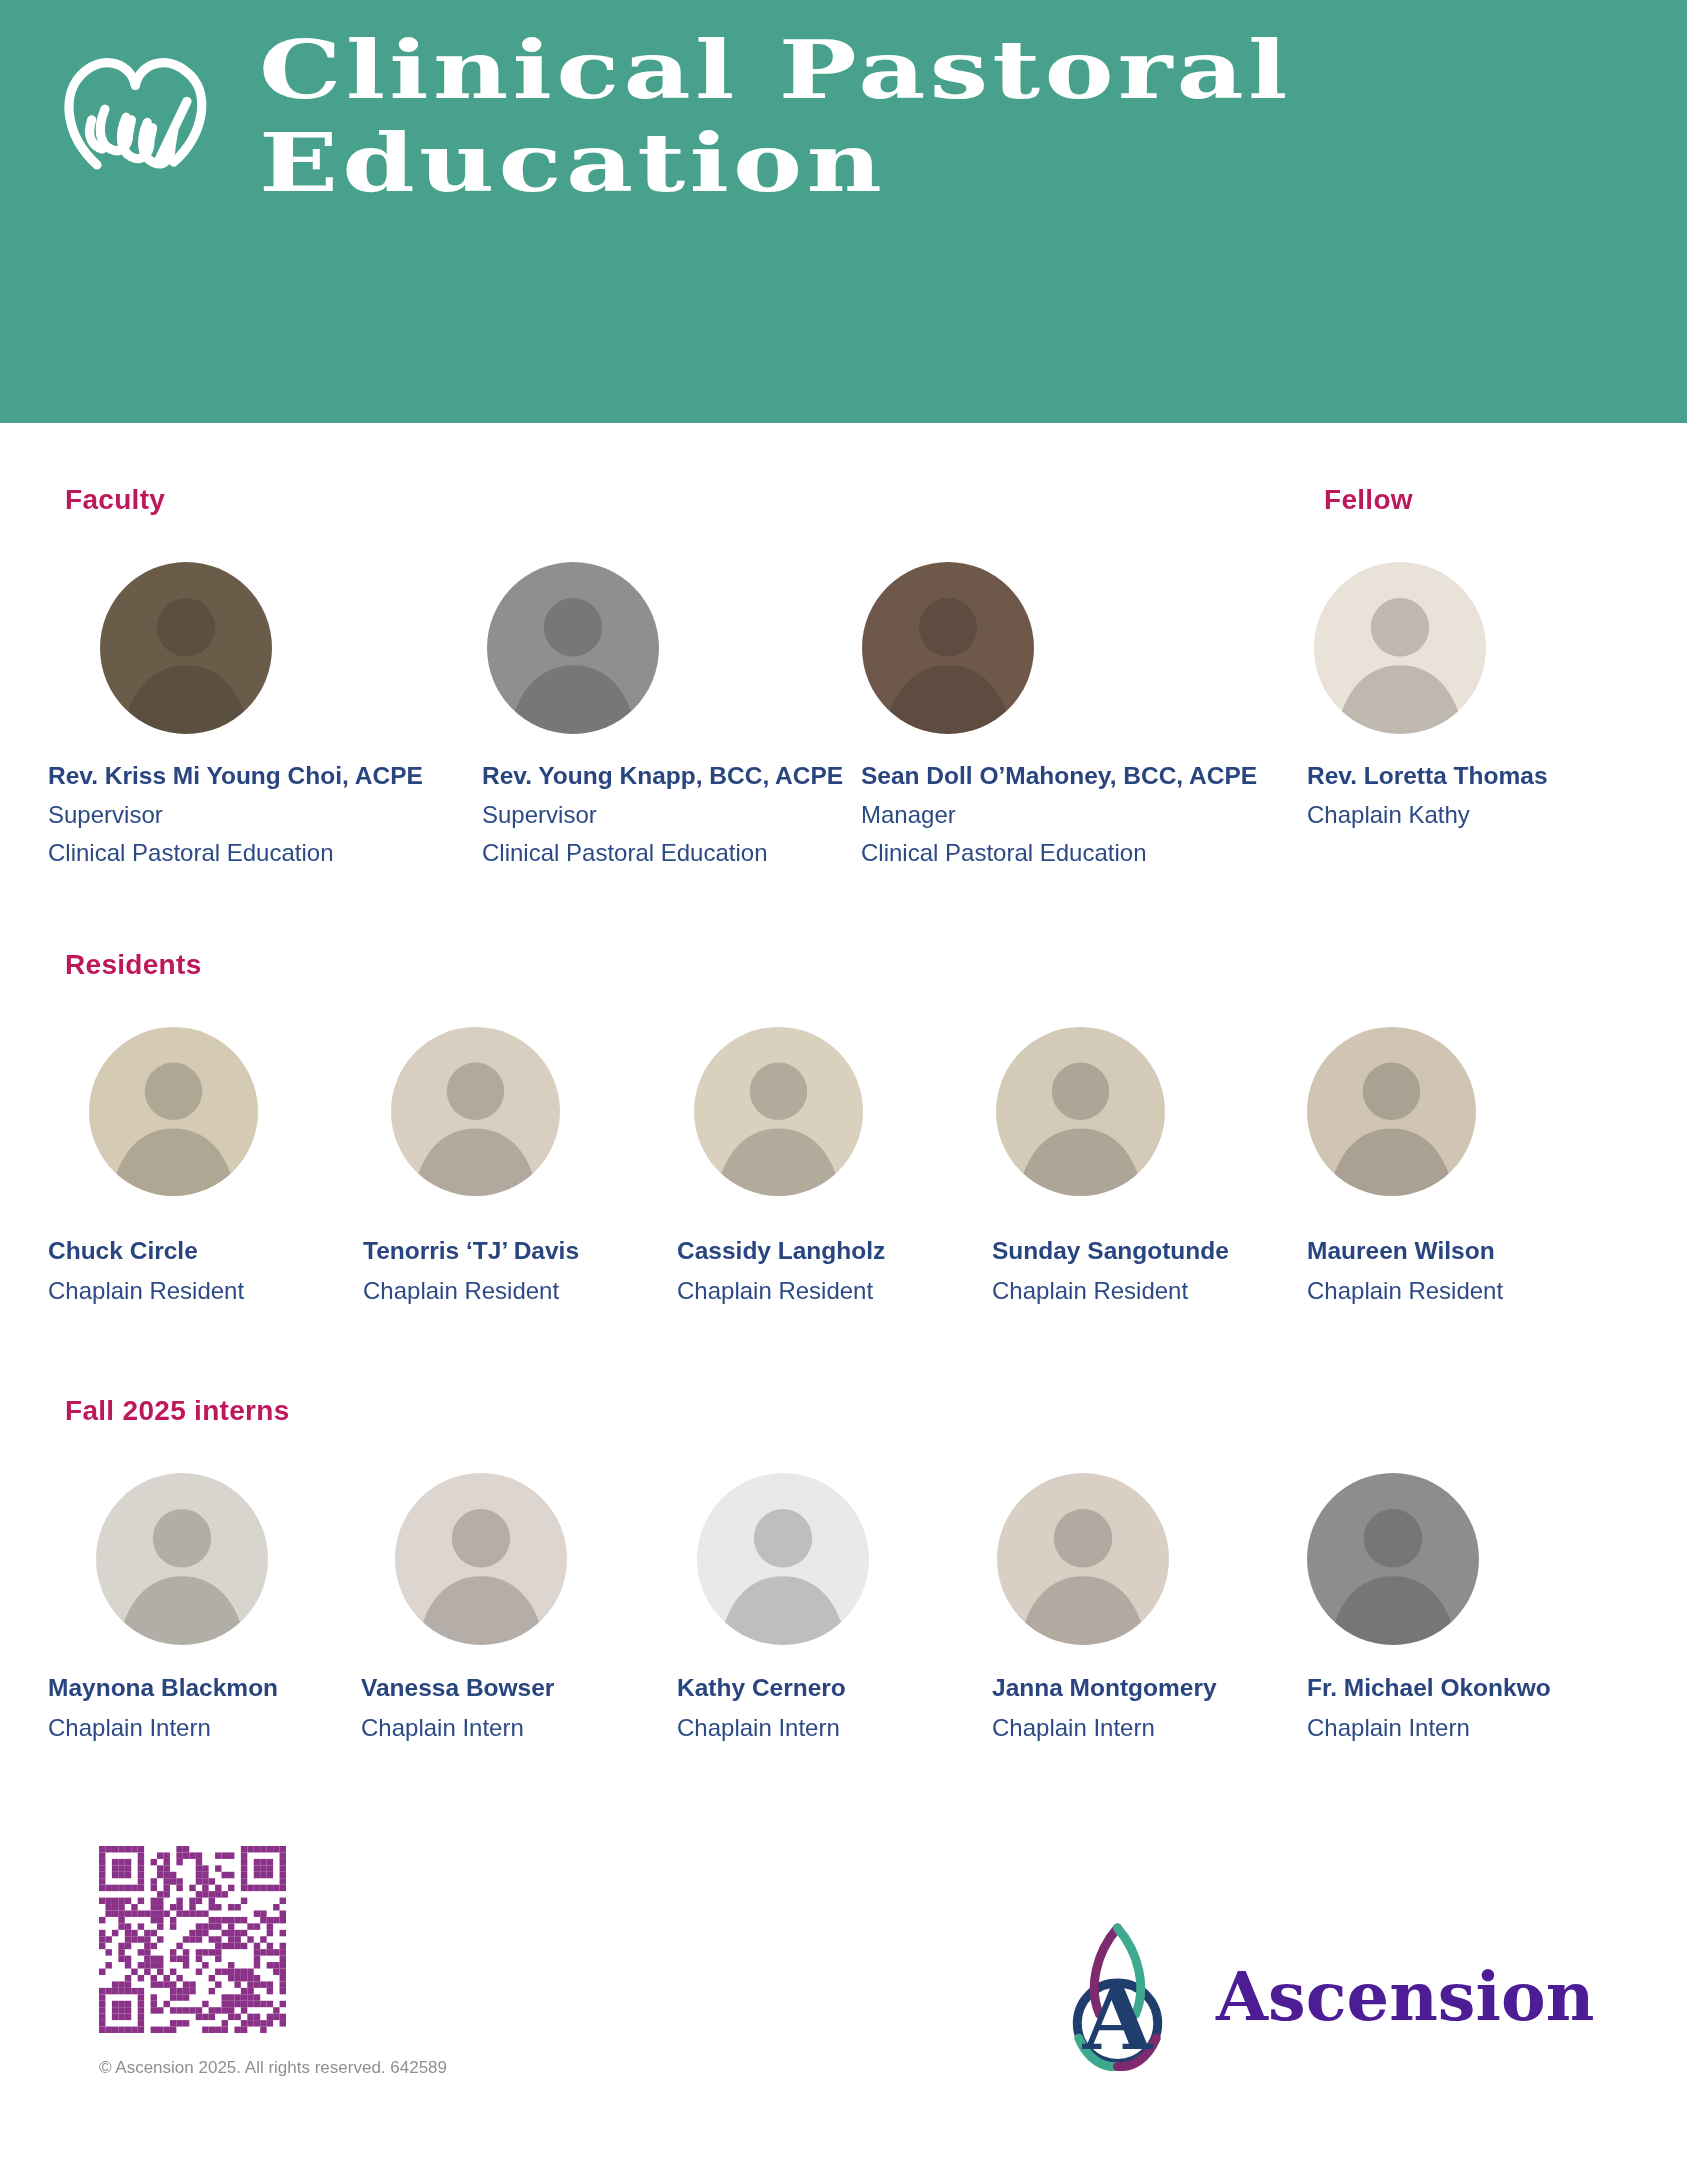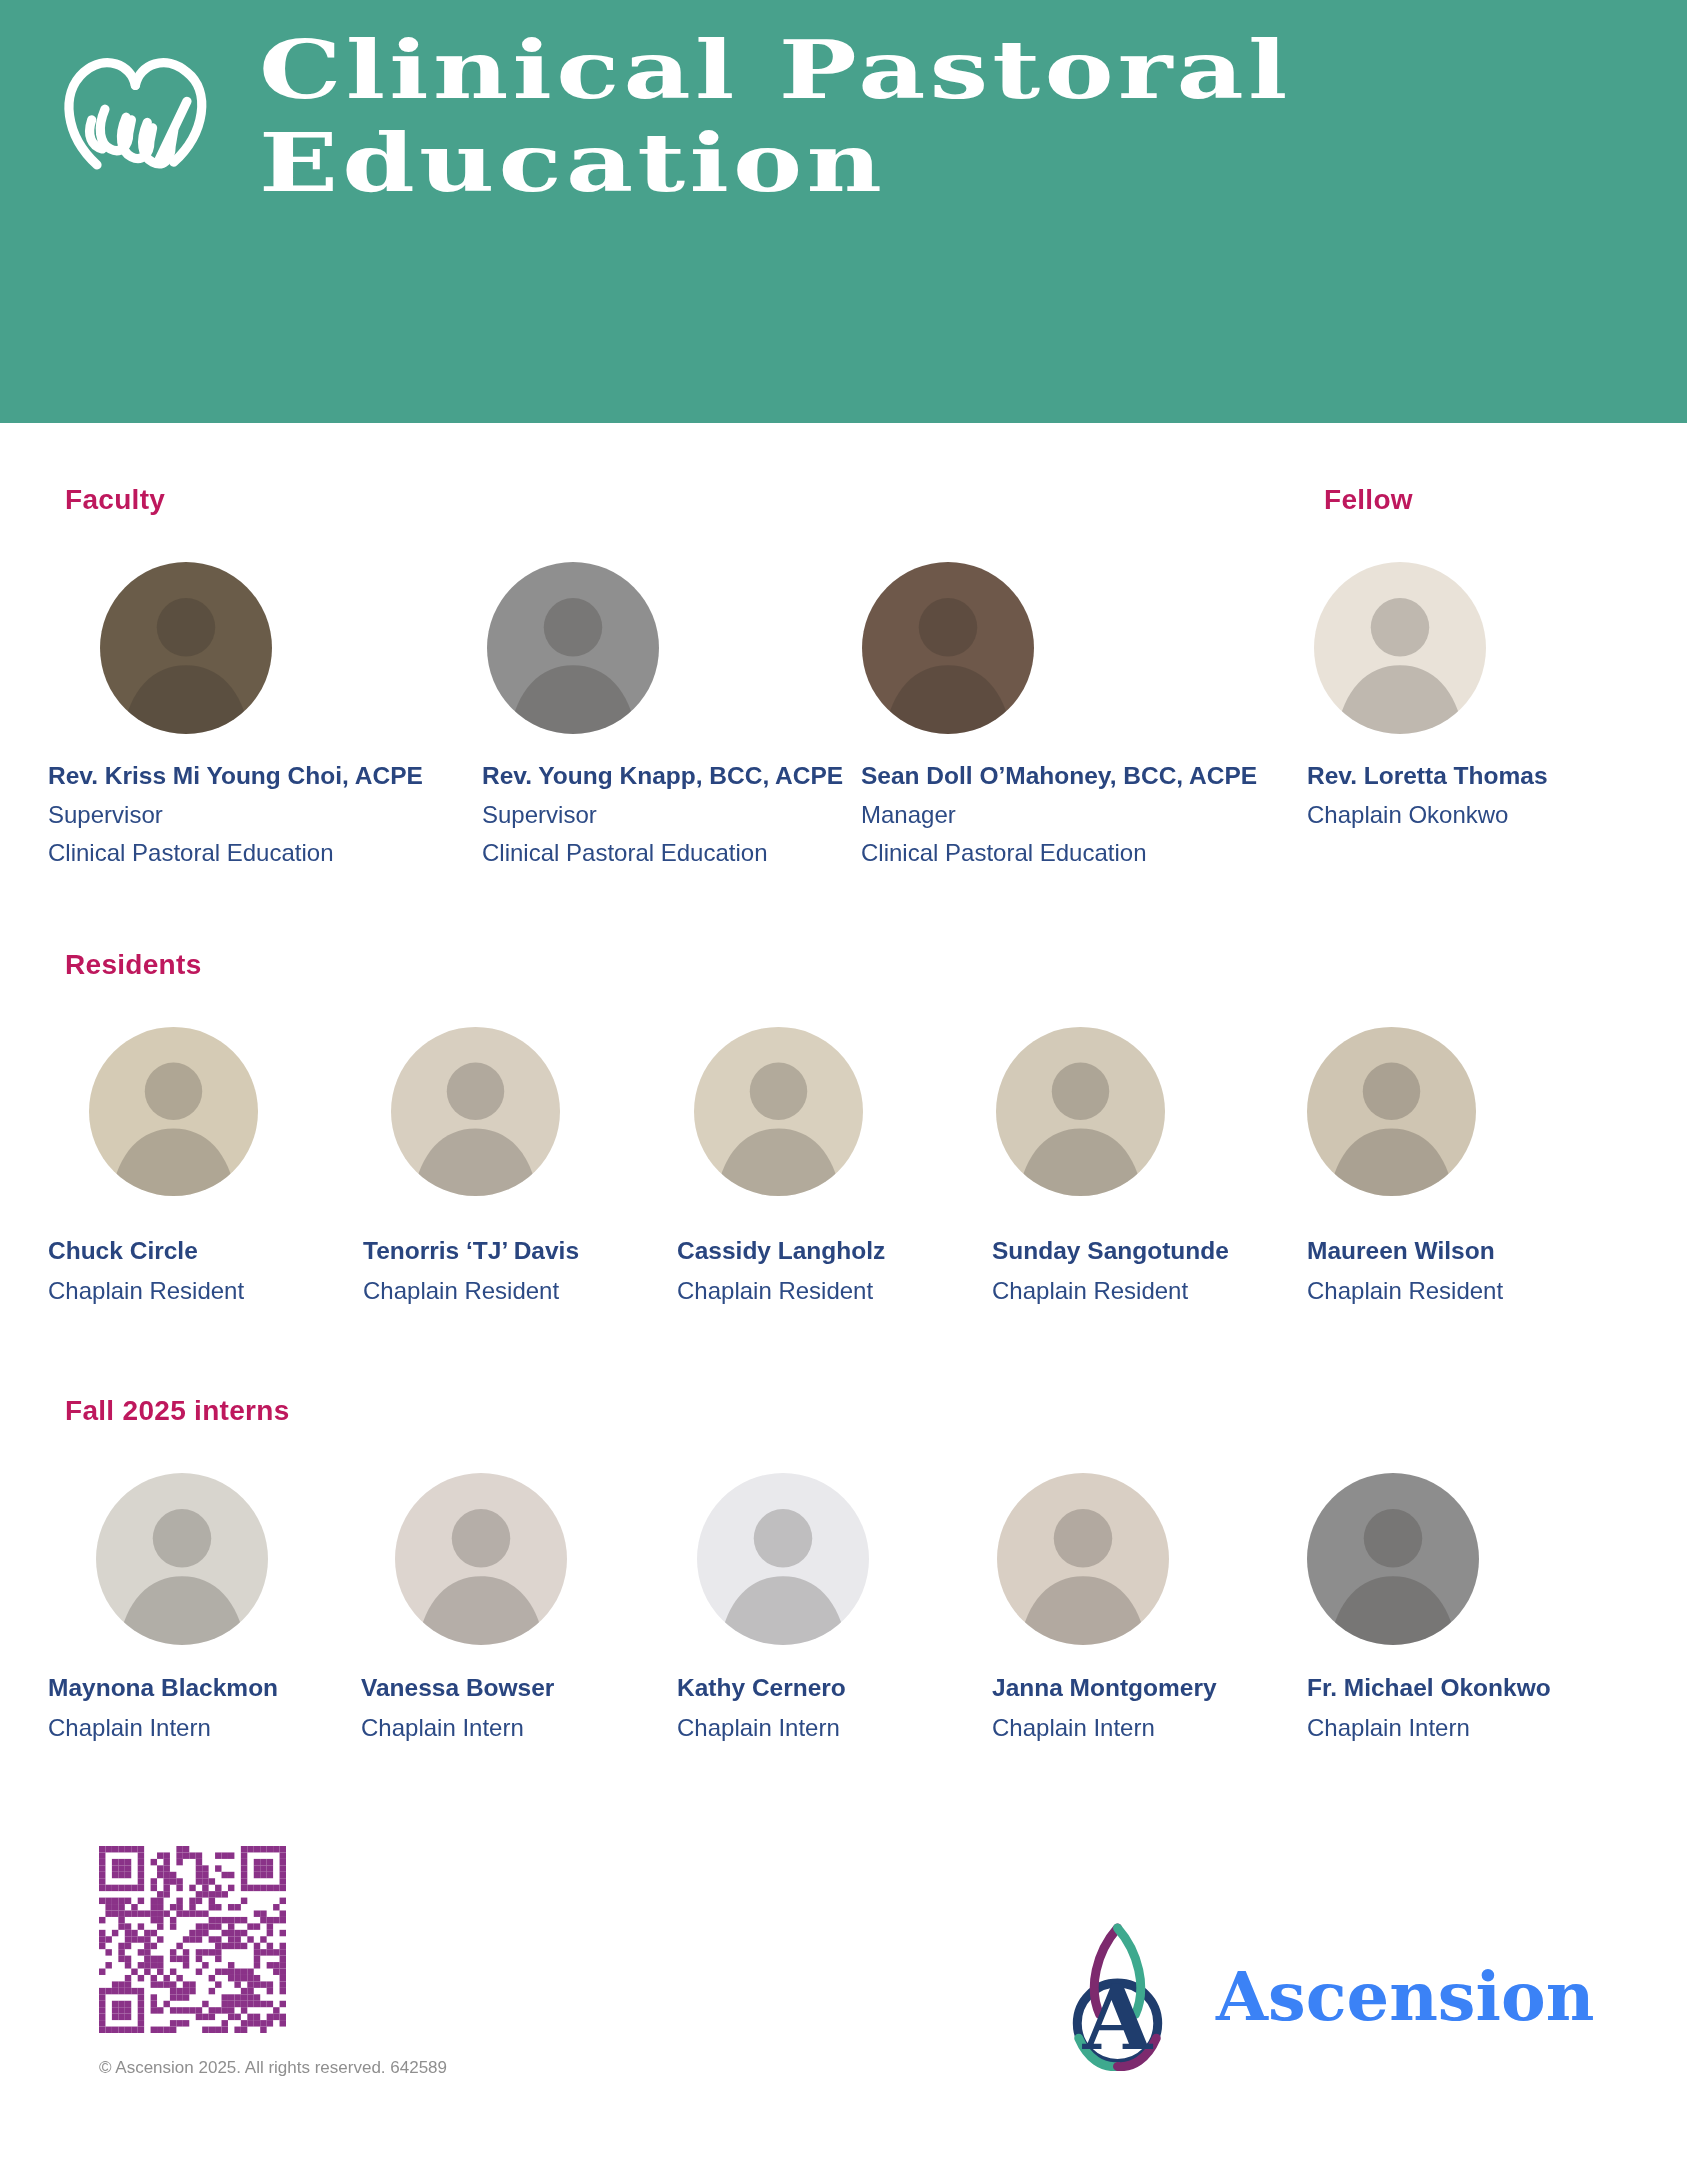--- a/index.html
+++ b/index.html
@@ -115,7 +115,7 @@
     </svg>
   </div>
   <div class="name">Rev. Loretta Thomas</div>
-  <div class="role">Chaplain Okonkwo</div>
+  <div class="role">Chaplain Kathy</div>
 </div>
 
 <div class="card res" style="left:48px;width:304px">

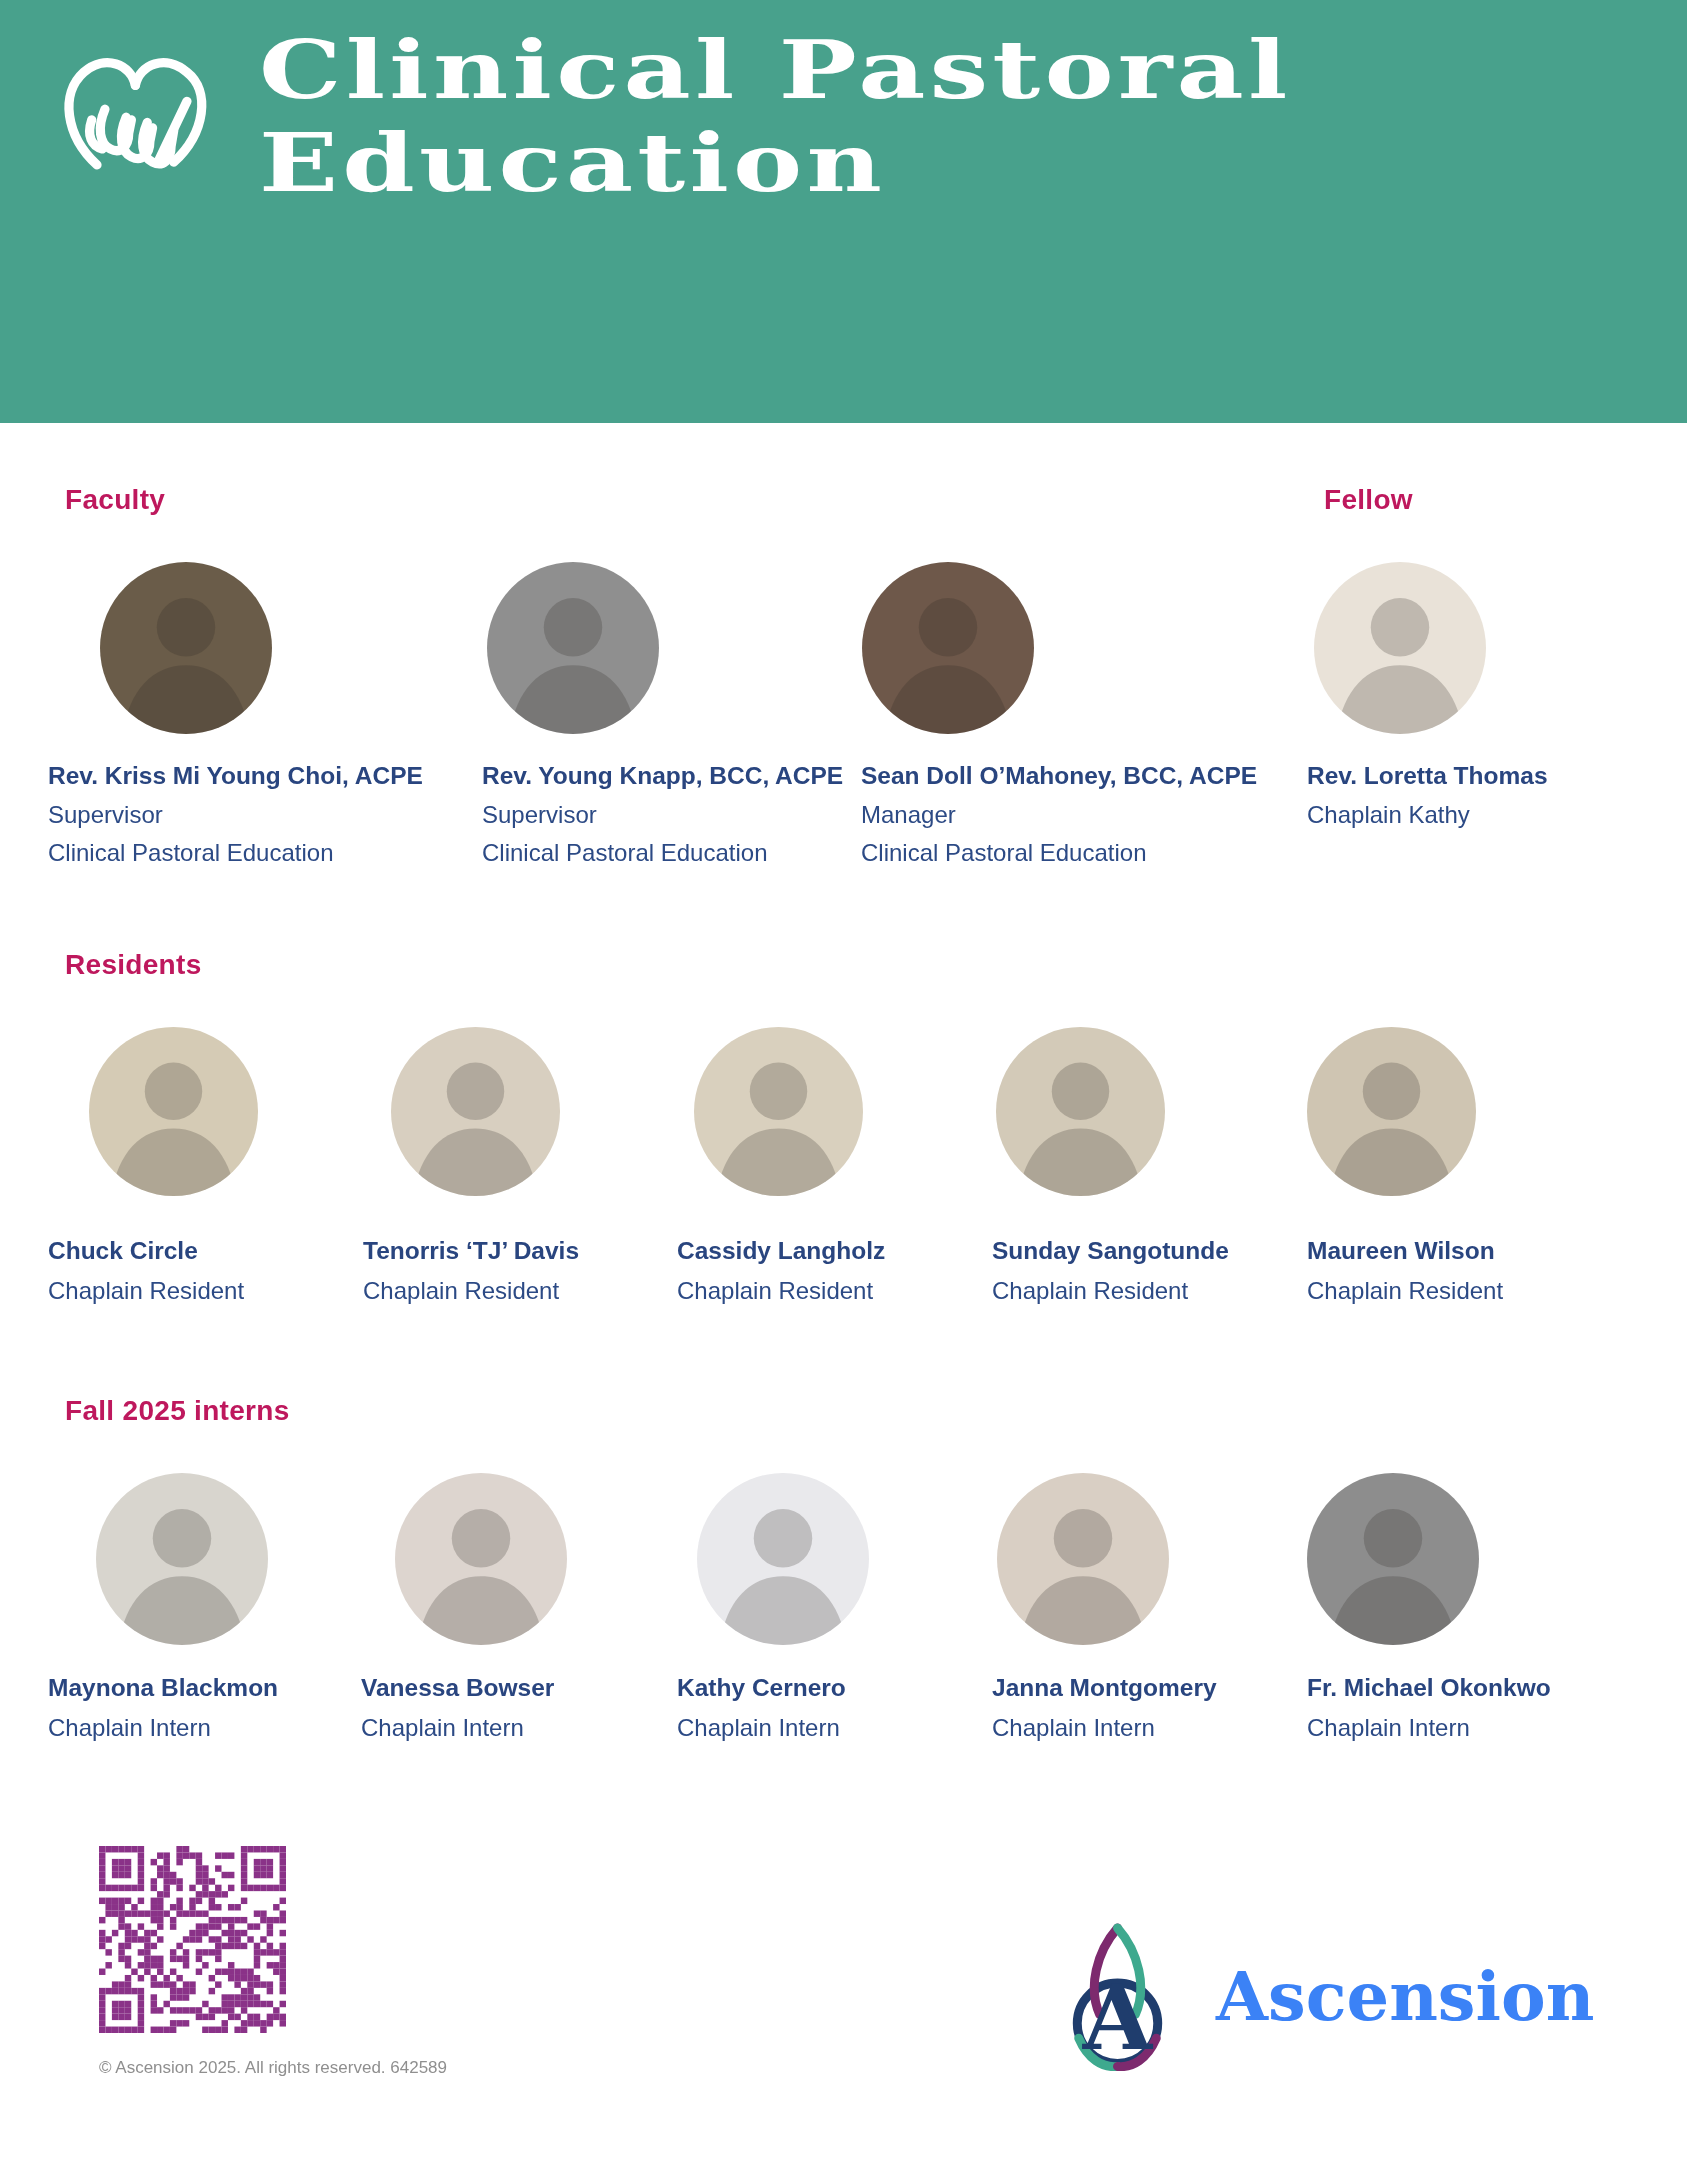--- a/index.html
+++ b/index.html
@@ -44,7 +44,7 @@
   .copyright{position:absolute;left:99px;top:2058px;font-size:17px;color:#8f8f8f;}
   .logo{position:absolute;left:1043px;top:1922px;display:flex;align-items:center;}
   .logo-mark{width:149px;height:149px;}
-  .logo-text{margin-left:24px;color:#3b82f6;font-family:"DejaVu Serif","Liberation Serif",serif;
+  .logo-text{margin-left:24px;color:#4c1d95;font-family:"DejaVu Serif","Liberation Serif",serif;
       font-weight:bold;font-size:67px;line-height:1.12;white-space:nowrap;text-align:center;}
 </style>
 </head>

